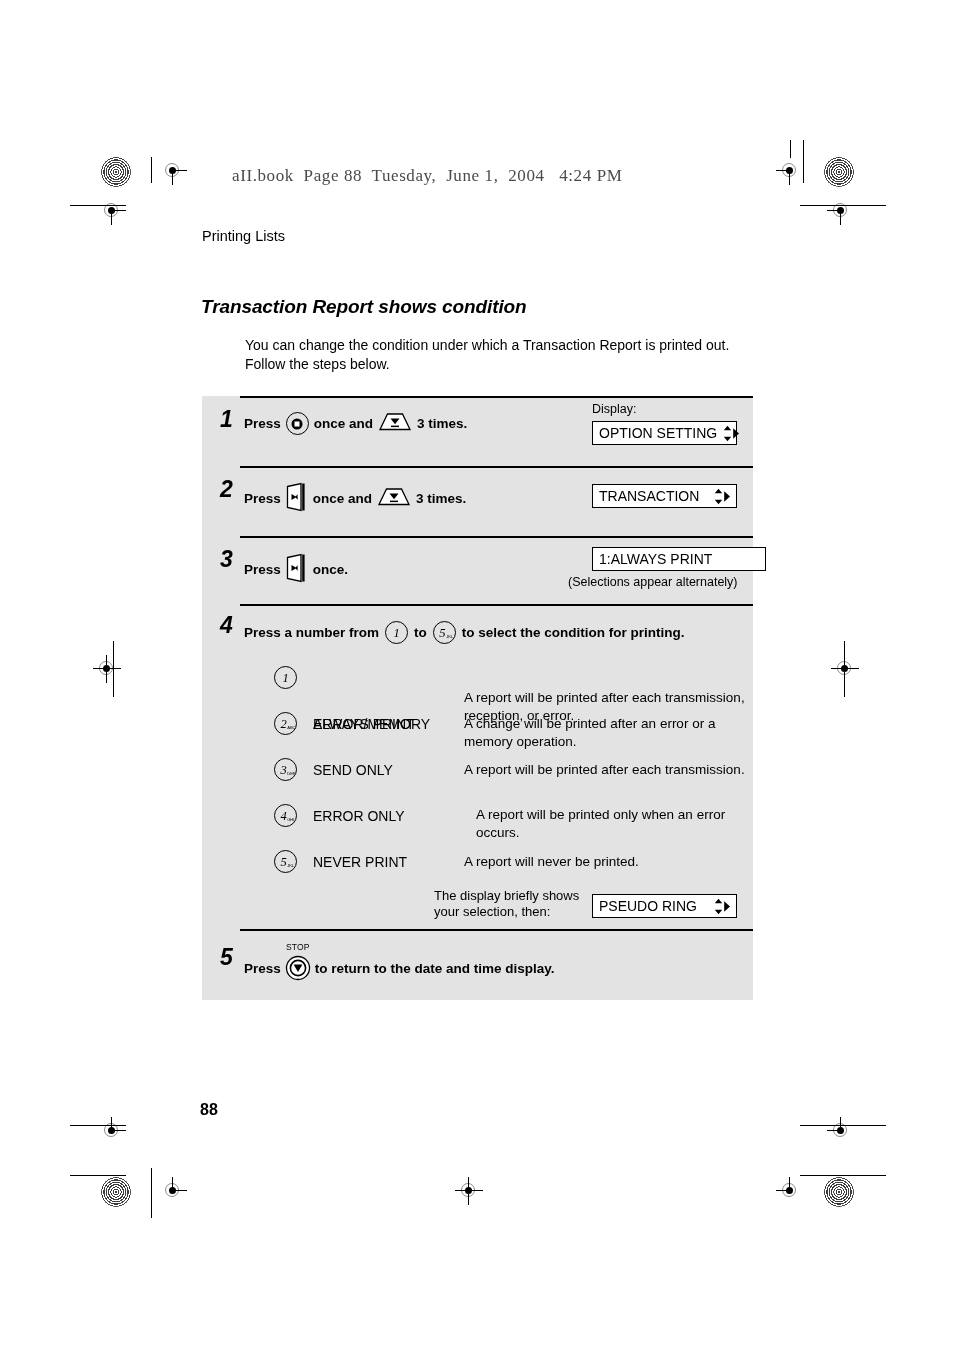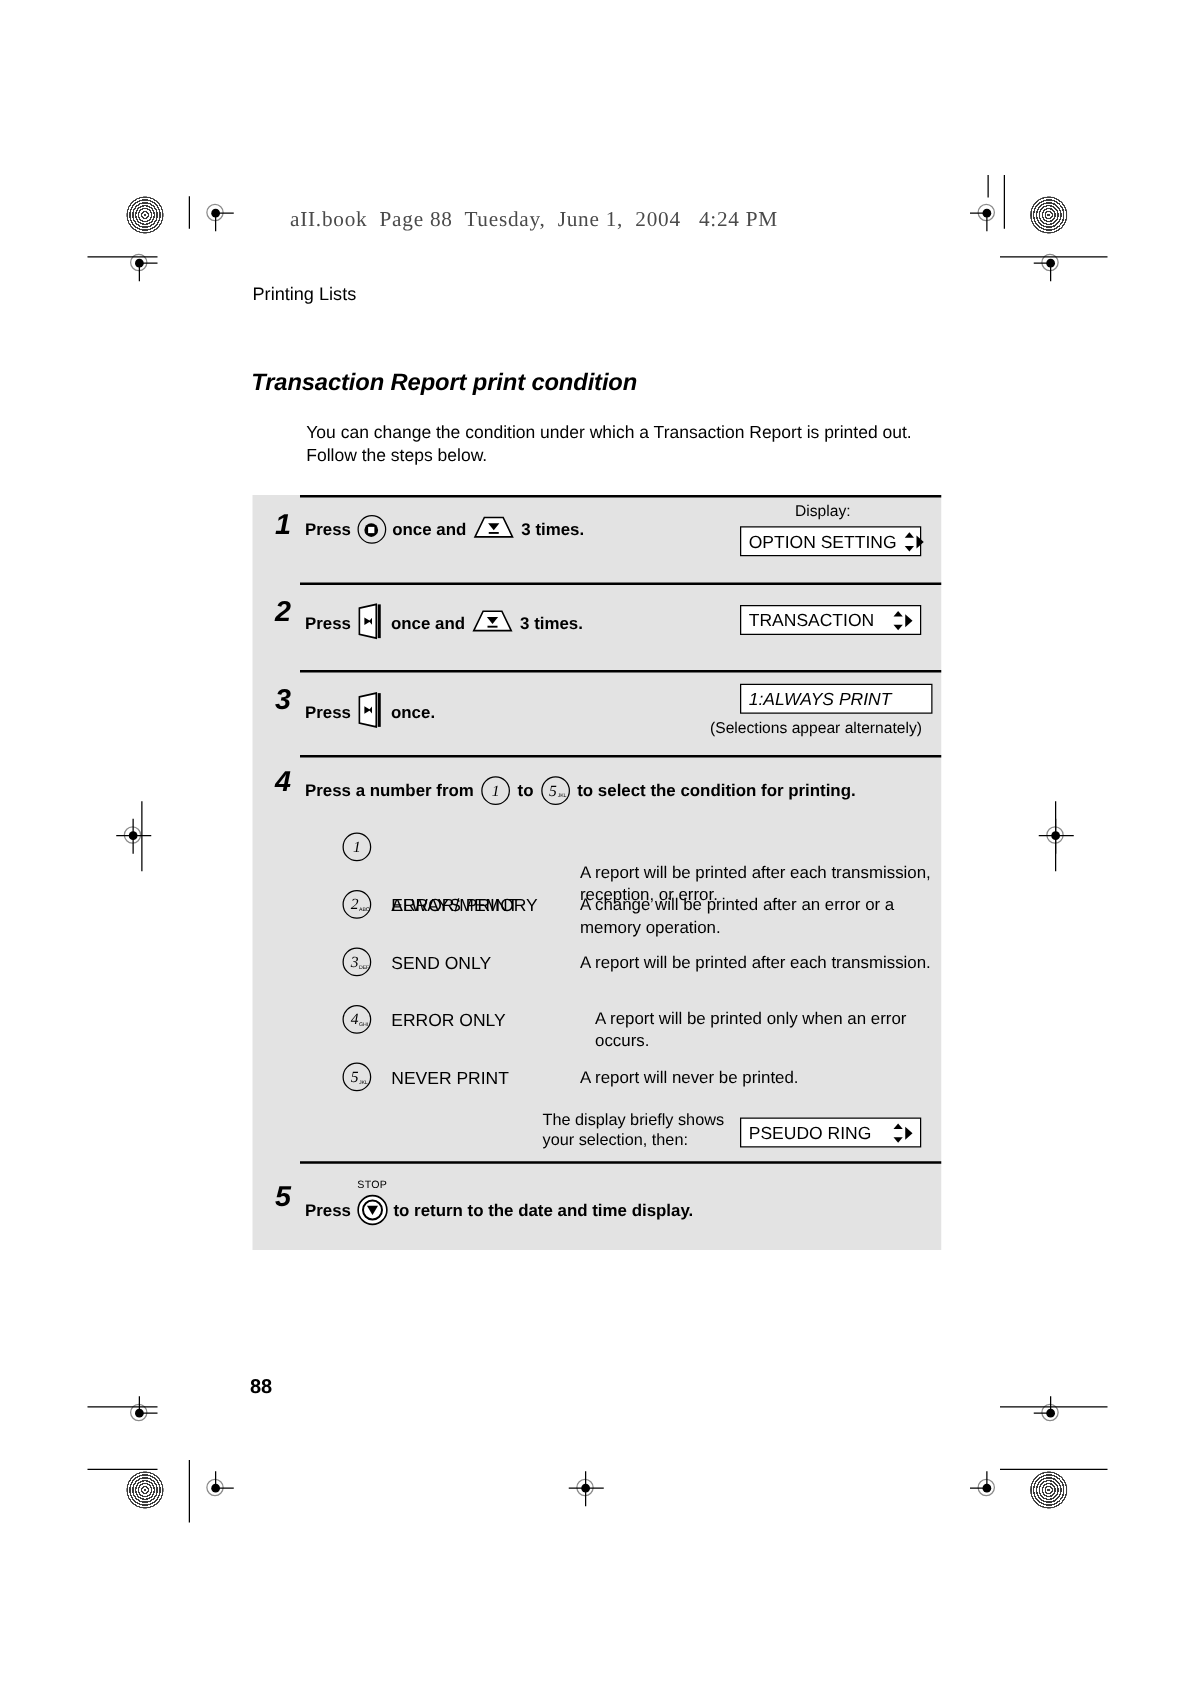--- a/index.html
+++ b/index.html
@@ -393,7 +393,7 @@
 <div class="running-head">aII.book  Page 88  Tuesday,  June 1,  2004   4:24 PM</div>
 
 <div class="section-label">Printing Lists</div>
-<div class="page-title">Transaction Report print condition</div>
+<div class="page-title">Transaction Report shows condition</div>
 <div class="intro">You can change the condition under which a Transaction Report is printed out. Follow the steps below.</div>
 
 <div class="panel">

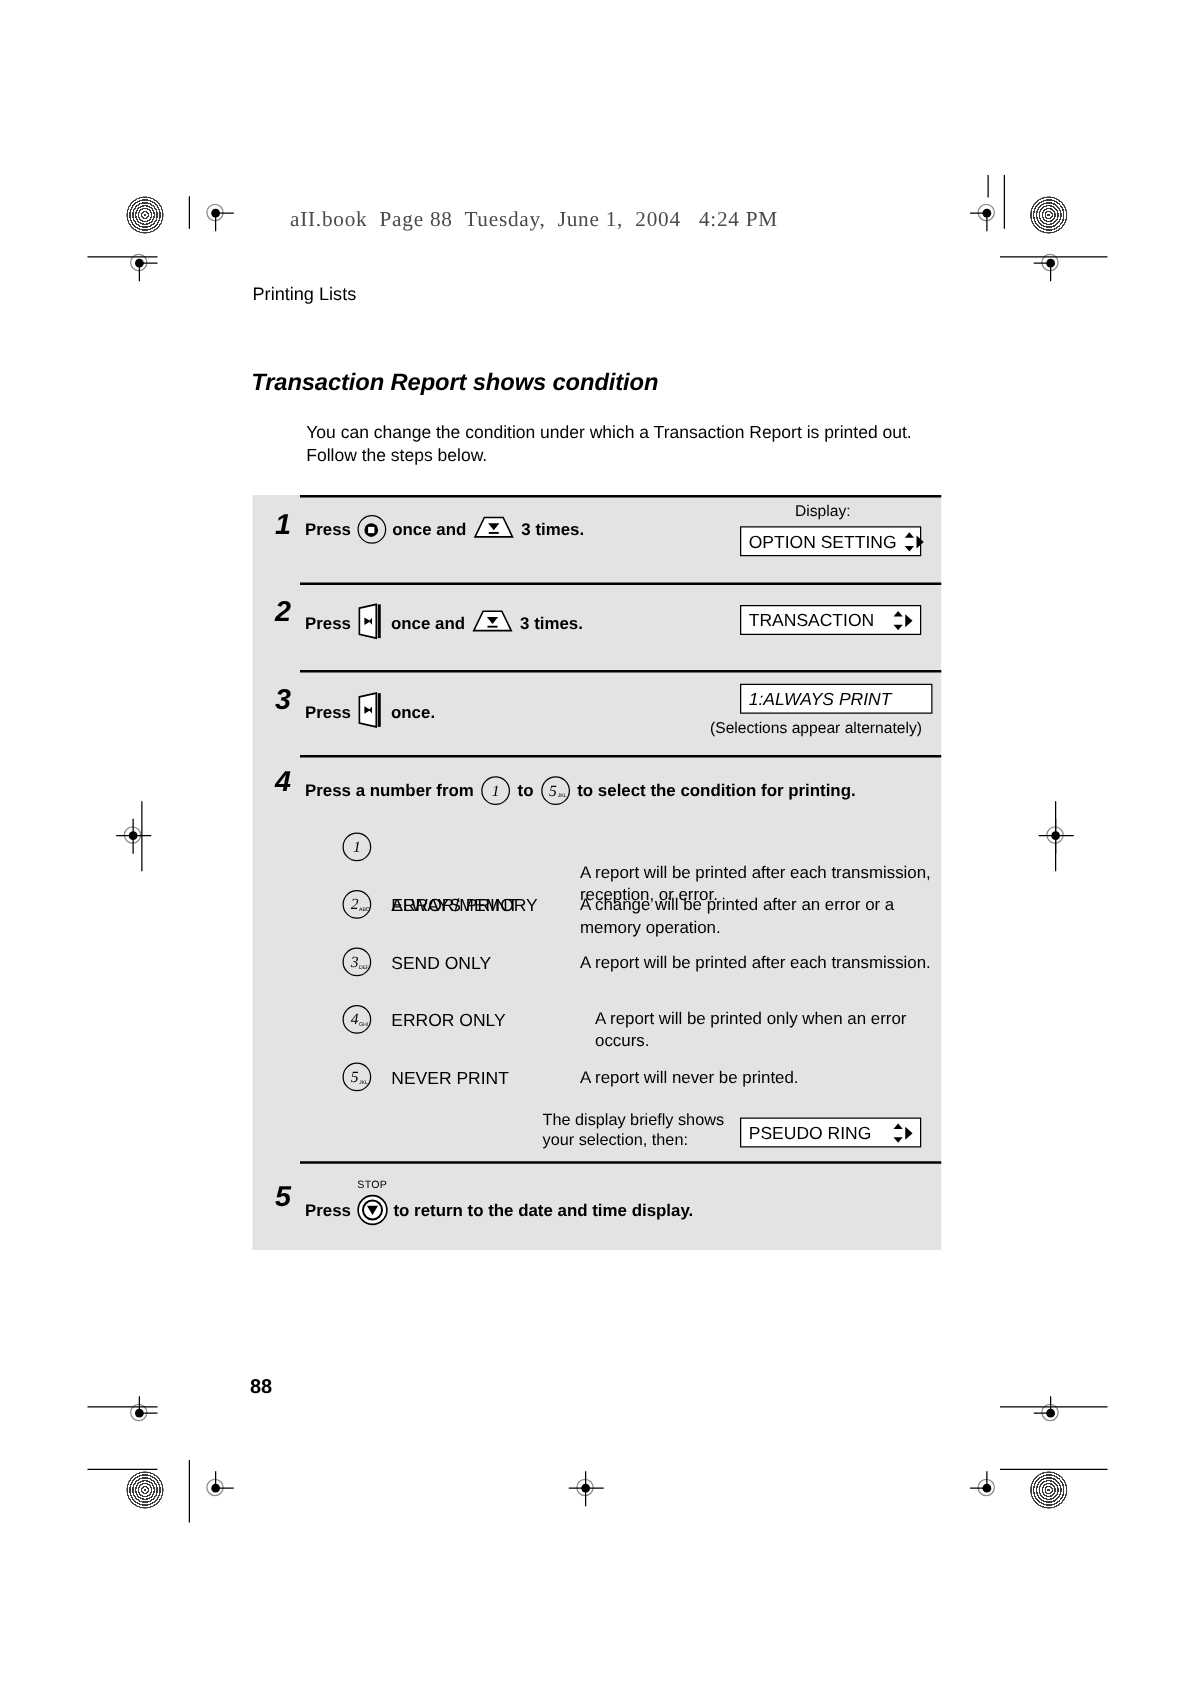--- a/index.html
+++ b/index.html
@@ -420,7 +420,7 @@
     </span>
     <span>3 times.</span>
   </div>
-  <div class="display-label" style="left:390px; top:6px;margin-left:44px;">Display:</div>
+  <div class="display-label" style="left:390px; top:6px;">Display:</div>
   <div class="lcd" style="left:390px; top:25px; width:145px;">
     <span class="txt">OPTION SETTING</span>
     <span class="arrows">

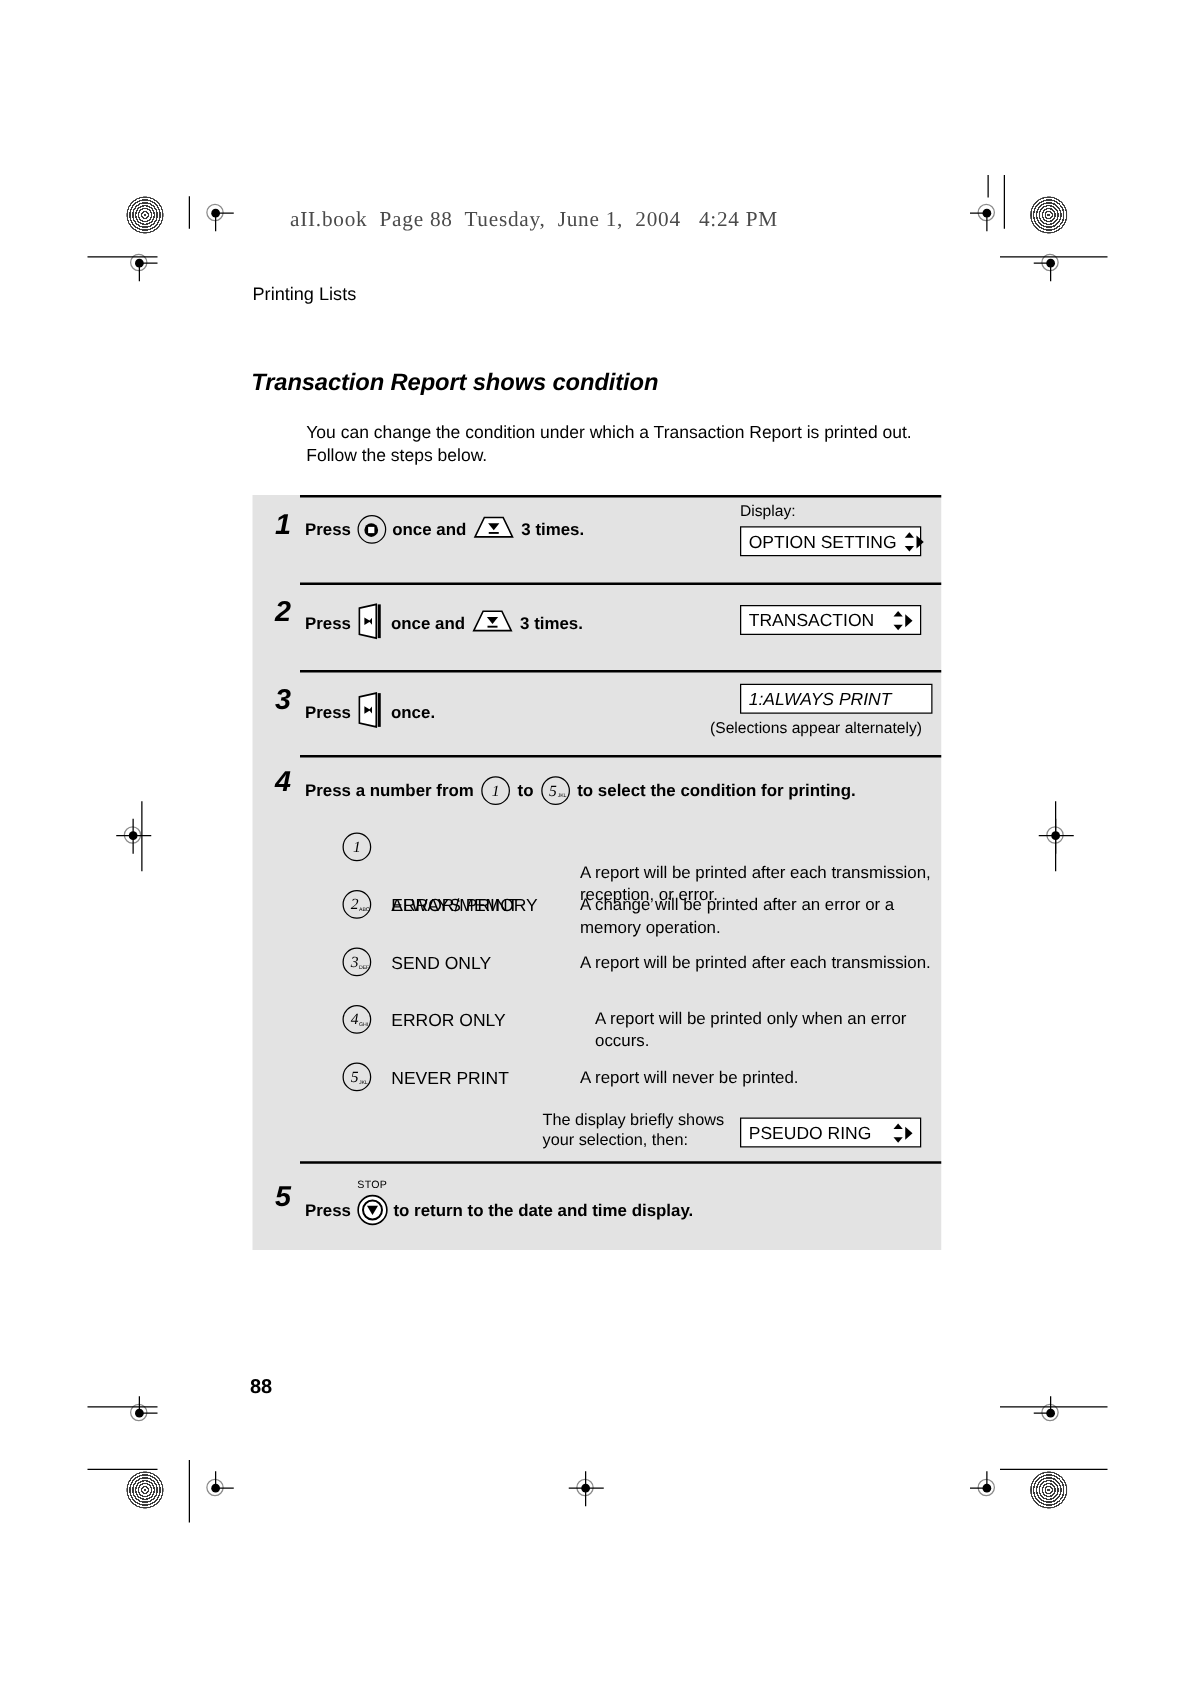--- a/index.html
+++ b/index.html
@@ -477,7 +477,7 @@
     </span>
     <span>once.</span>
   </div>
-  <div class="lcd" style="left:390px; top:151px; width:154px;font-style:italic;">
+  <div class="lcd" style="left:390px; top:151px; width:174px;">
     <span class="txt">1:ALWAYS PRINT</span>
   </div>
   <div class="note" style="left:366px; top:179px;">(Selections appear alternately)</div>

